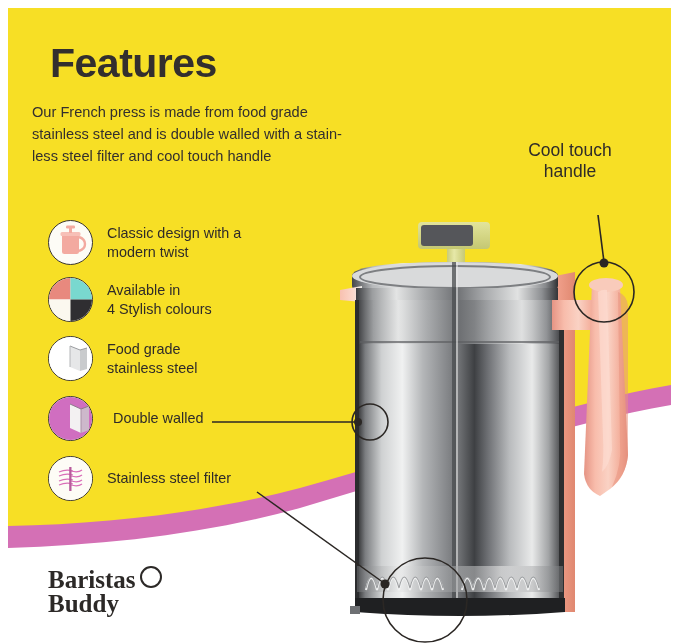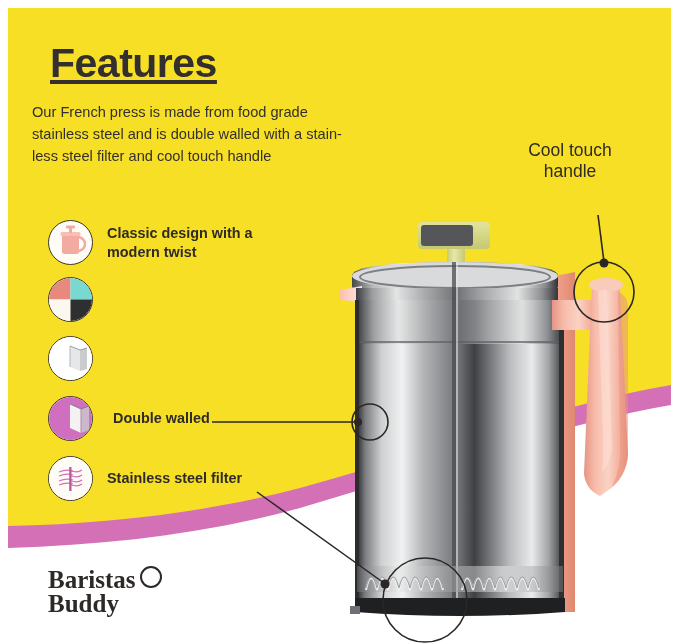--- a/index.html
+++ b/index.html
@@ -36,7 +36,6 @@
     letter-spacing: -0.5px;
     color: #332f2e;
     line-height: 1.05;
-    text-decoration: underline;
   }
   .subcopy {
     position: absolute;

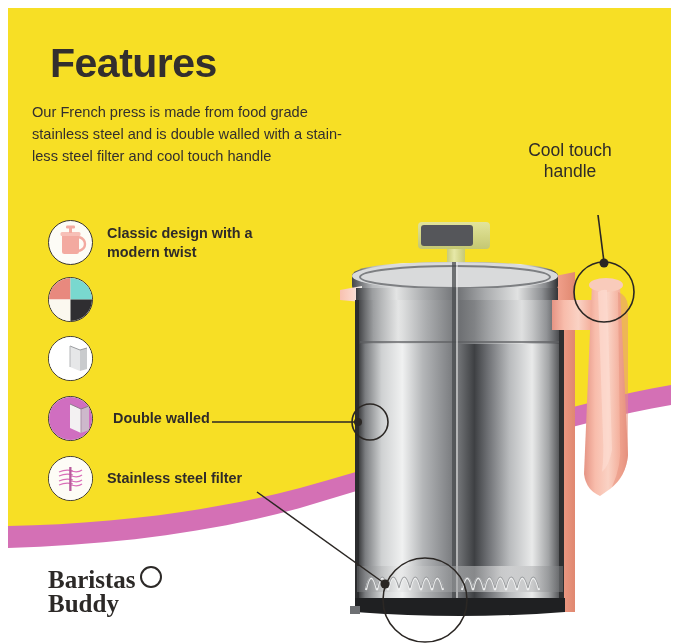--- a/index.html
+++ b/index.html
@@ -80,7 +80,7 @@
   }
   .feature-label {
     font-size: 14.4px;
-    font-weight: bold;
+    font-weight: normal;
     color: #2f2b29;
     line-height: 1.28;
     white-space: pre-line;

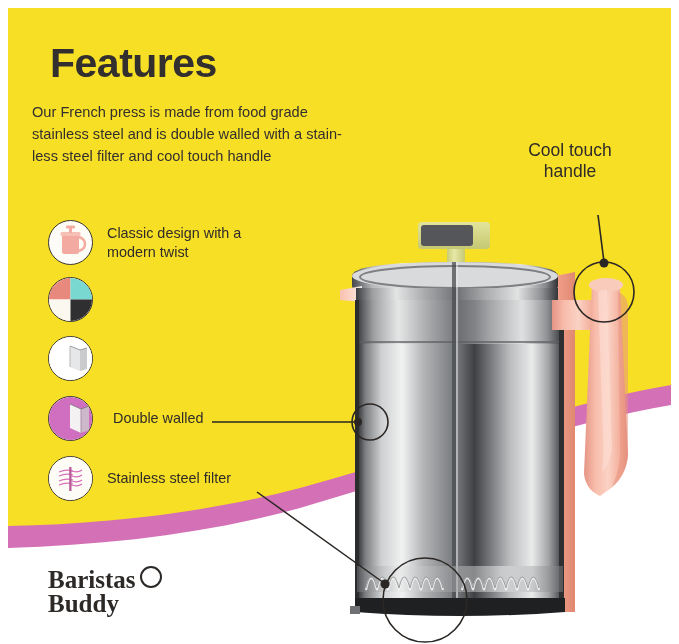--- a/index.html
+++ b/index.html
@@ -311,6 +311,8 @@
           <rect x="21.5" y="21.5" width="21.5" height="21.5" fill="#2f2e31"></rect>
         </svg>
       </span>
+      <span class="feature-label">Available in
+4 Stylish colours</span>
     </div>
 
     <div class="feature-row r2">

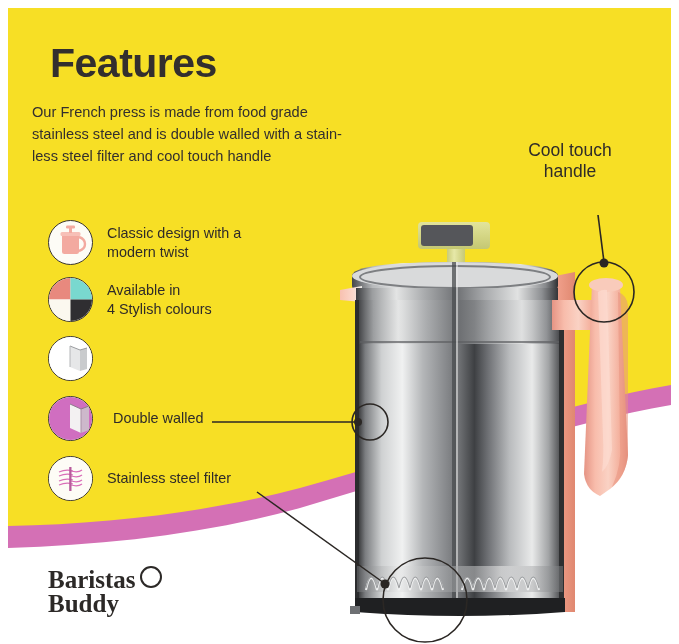--- a/index.html
+++ b/index.html
@@ -325,6 +325,8 @@
           <path d="M21 9 L21 30" stroke="#b4b6b8" stroke-width="1"></path>
         </svg>
       </span>
+      <span class="feature-label">Food grade
+stainless steel</span>
     </div>
 
     <div class="feature-row r3">

